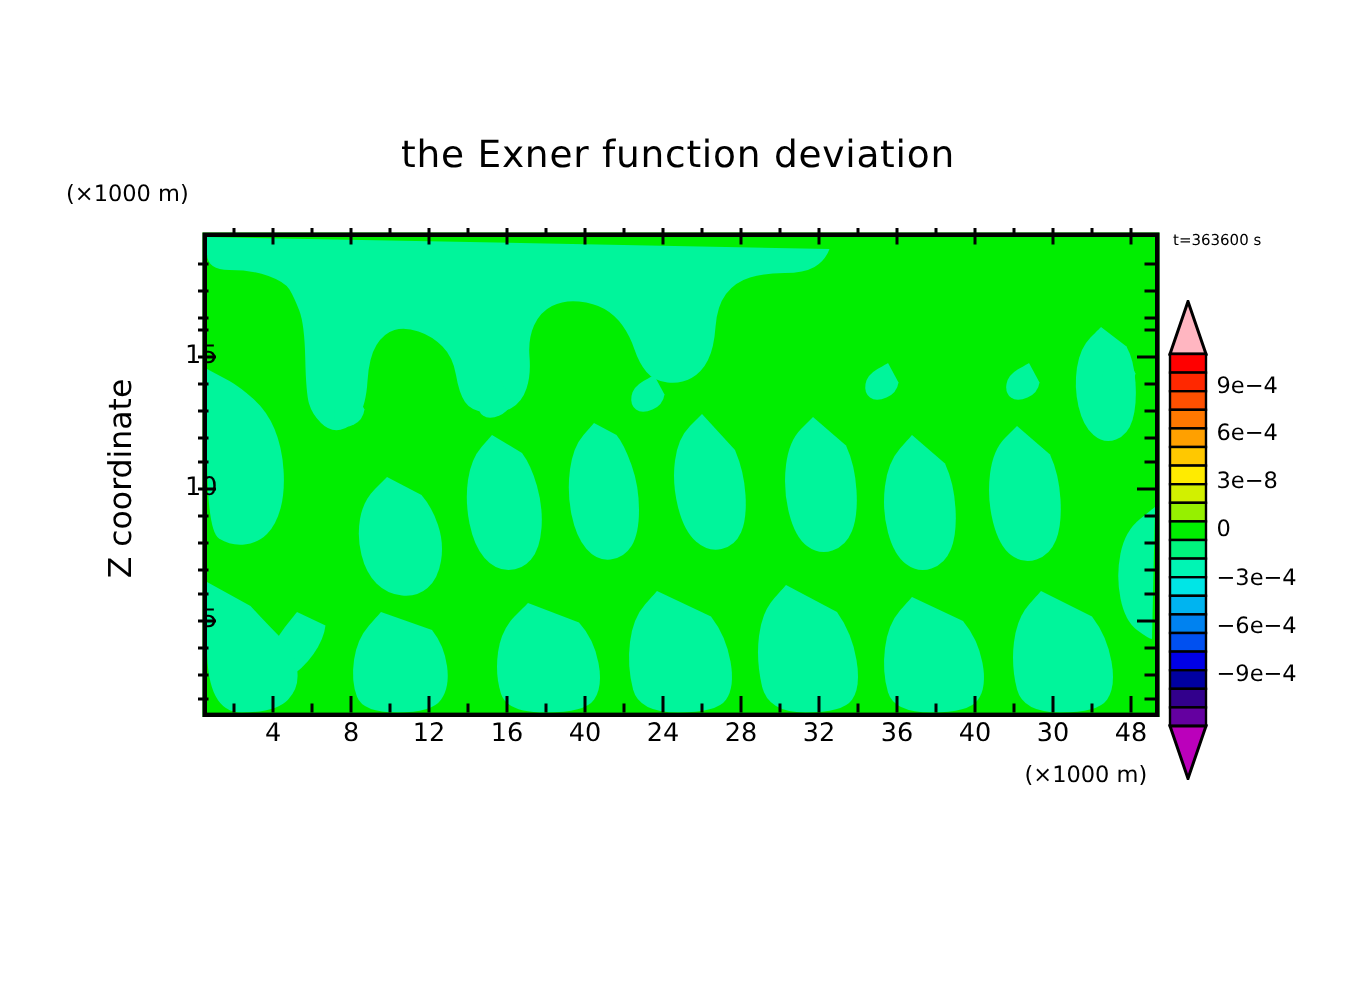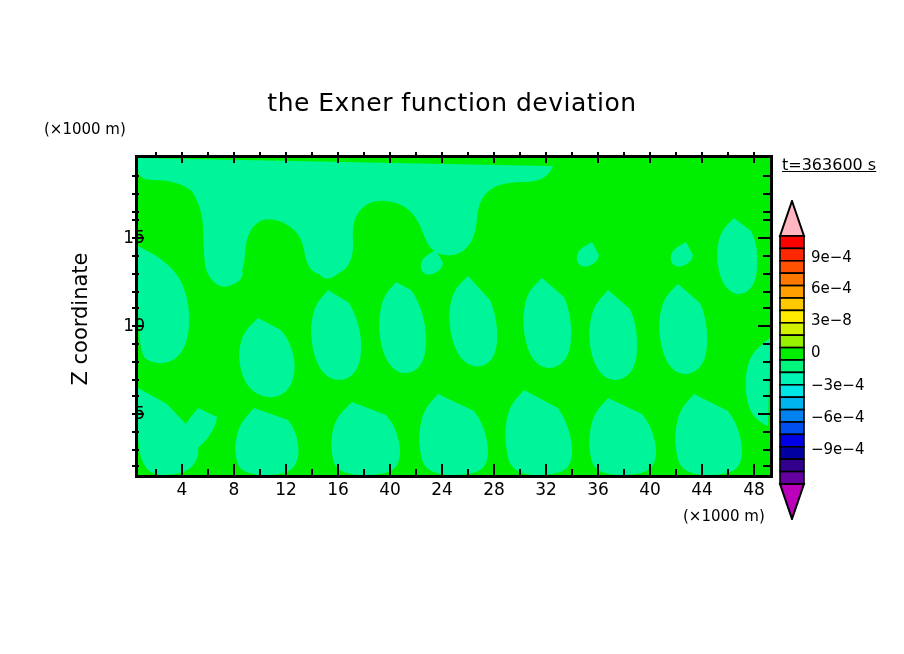--- a/index.html
+++ b/index.html
@@ -56,10 +56,9 @@
     position: absolute;
     left: 782px;
     top: 155px;
-    font-size: 16px;
-    color: #000000;
-    white-space: nowrap;
-    text-decoration: underline;
+    font-size: 10px;
+    color: #000000;
+    white-space: nowrap;
   }
 
   

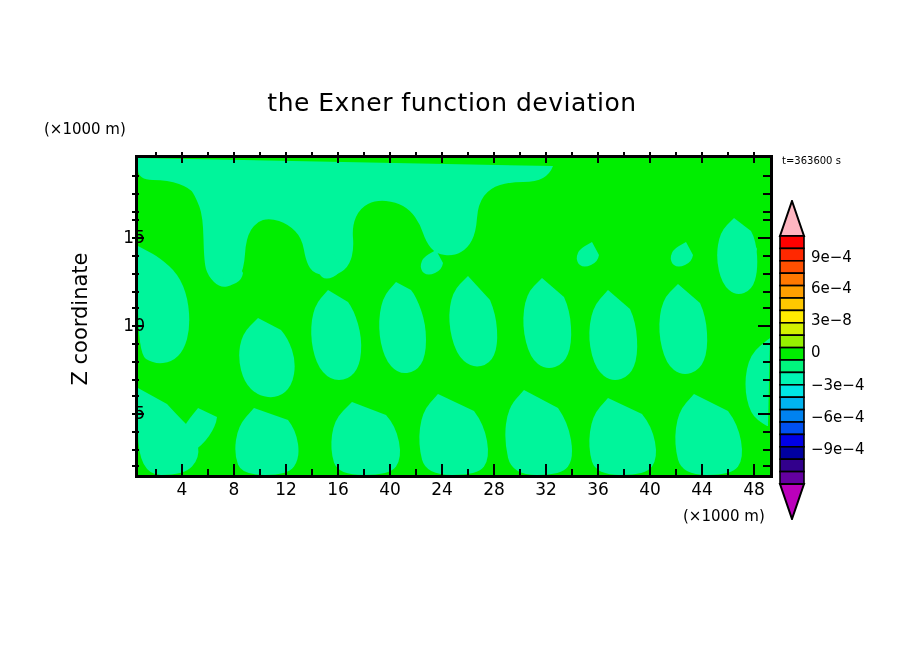--- a/index.html
+++ b/index.html
@@ -285,7 +285,7 @@
       <div class="tick-label tick-label-x" style="left: 546px;">32</div>
       <div class="tick-label tick-label-x" style="left: 598px;">36</div>
       <div class="tick-label tick-label-x" style="left: 650px;">40</div>
-      <div class="tick-label tick-label-x" style="left: 702px;">44</div>
+      <div class="tick-label tick-label-x" style="left: 702px;">30</div>
       <div class="tick-label tick-label-x" style="left: 754px;">48</div>
       <div class="tick-label tick-label-y" style="top: 237px;">15</div>
       <div class="tick-label tick-label-y" style="top: 325px; text-align: center;">10</div>

